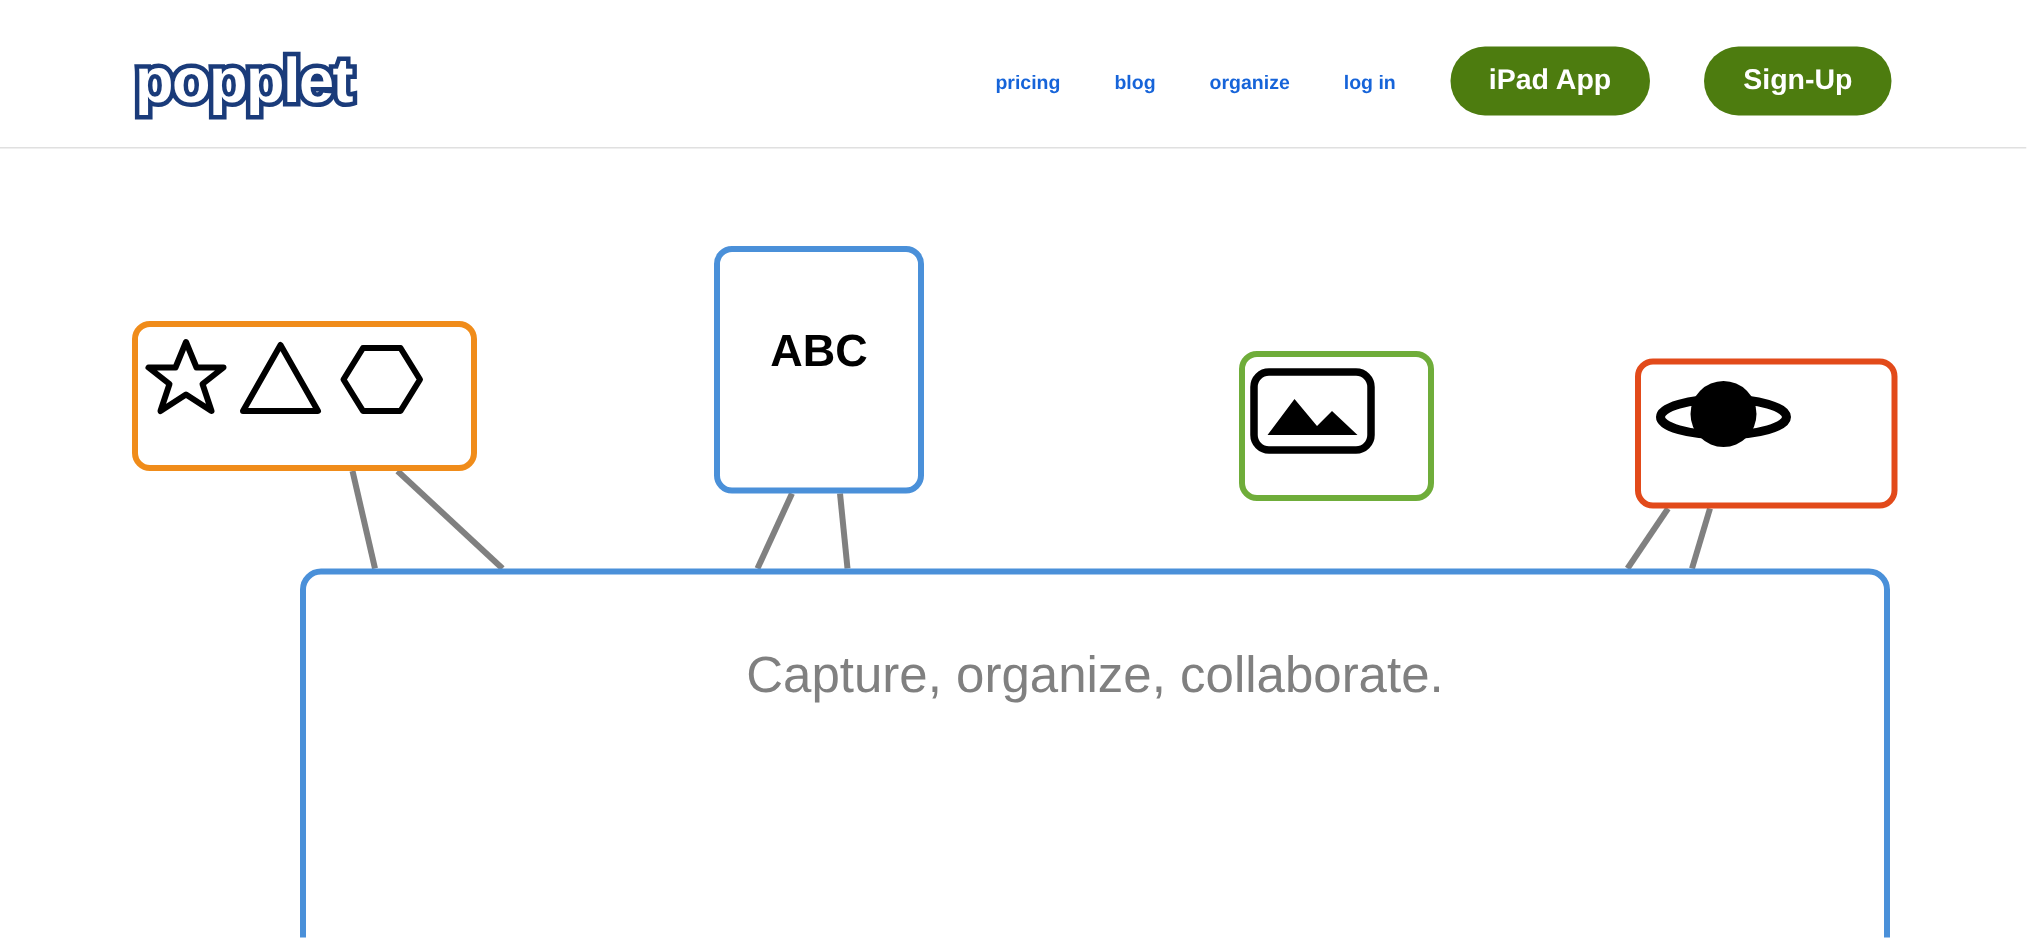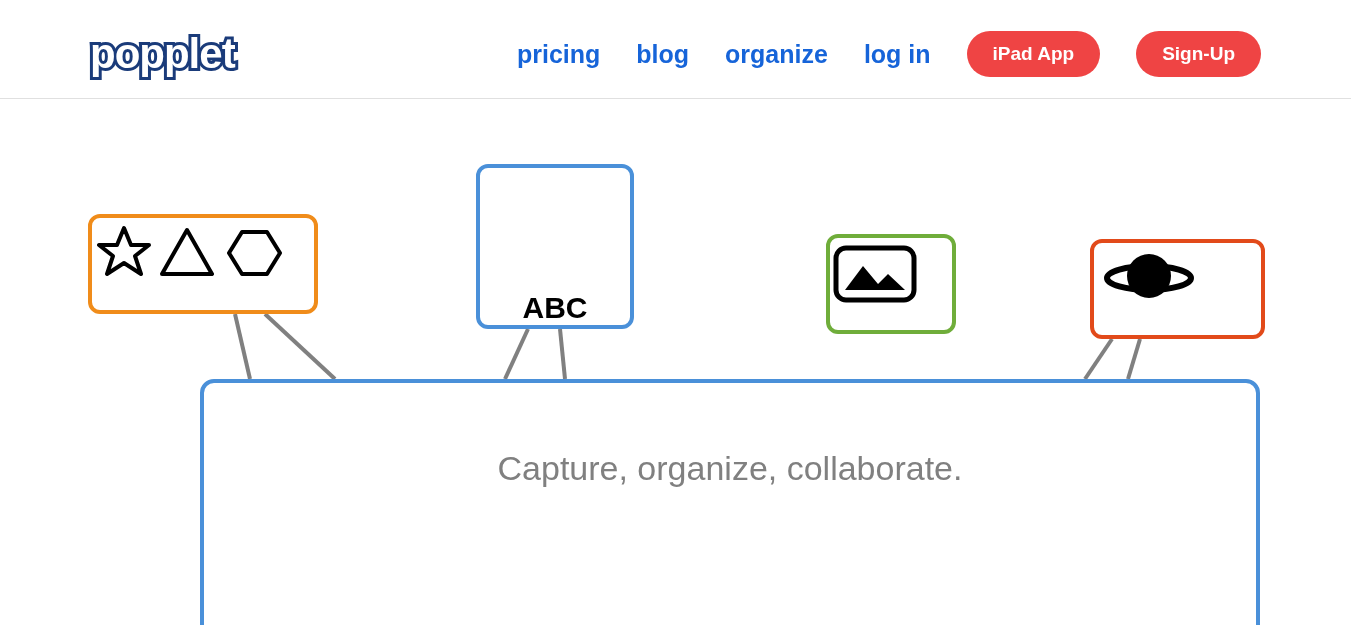--- a/index.html
+++ b/index.html
@@ -40,7 +40,7 @@
   .nav a.link {
     color: #1664d9;
     font-weight: 700;
-    font-size: 25px;
+    font-size: 13px;
     text-decoration: none;
   }
   .nav a.btn {

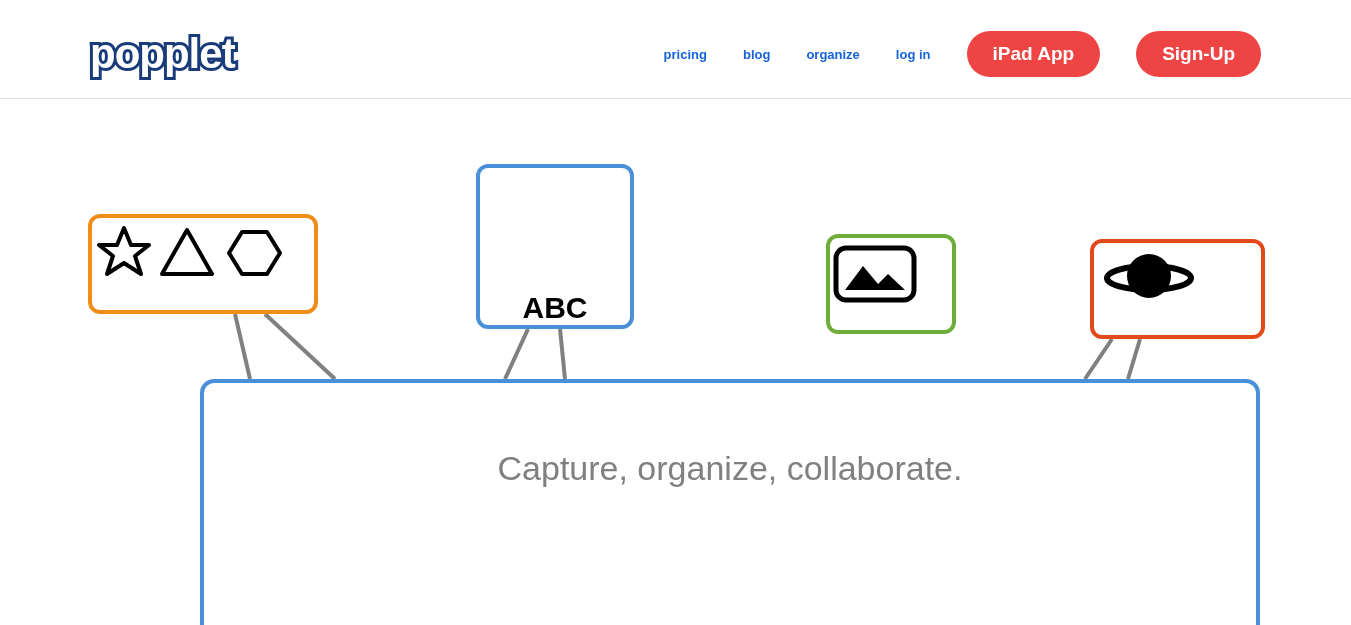--- a/index.html
+++ b/index.html
@@ -44,7 +44,7 @@
     text-decoration: none;
   }
   .nav a.btn {
-    background: #ef4444;
+    background: #4d7c0f;
     color: #fff;
     font-weight: 700;
     font-size: 19px;

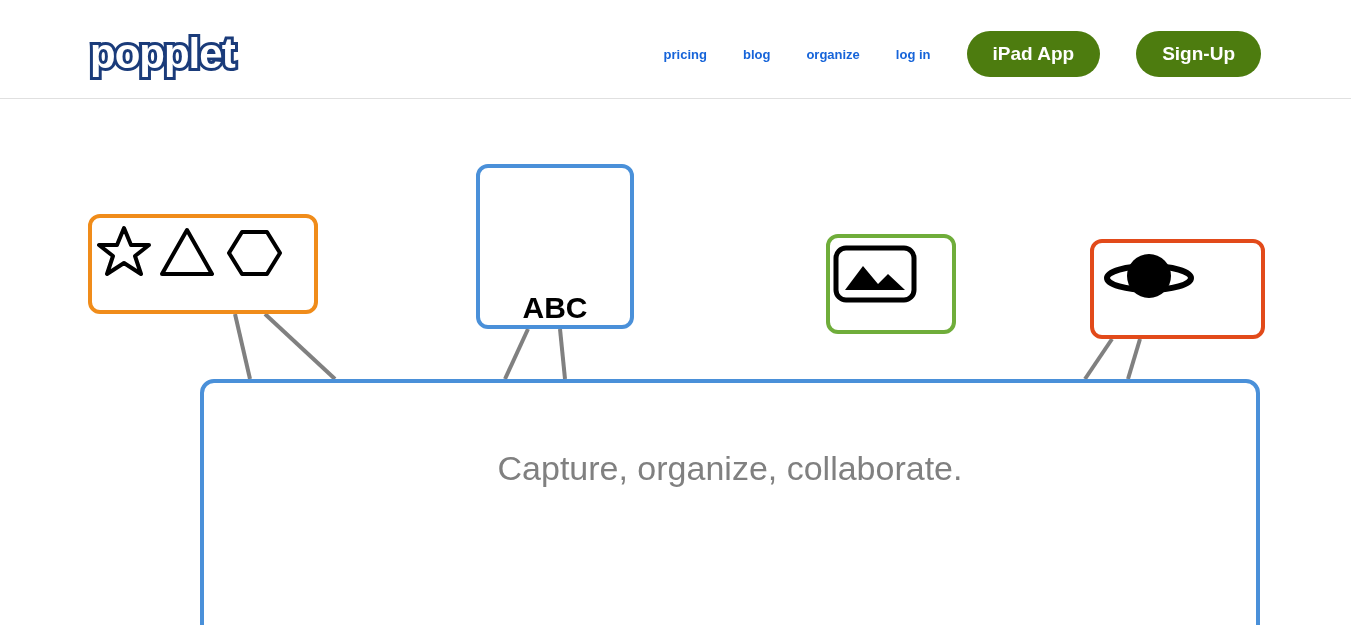--- a/index.html
+++ b/index.html
@@ -77,8 +77,8 @@
     top: 115px; left: 88px; width: 230px; height: 100px;
   }
   .card-abc {
-    top: 65px; left: 476px; width: 158px; height: 165px;
-    align-items: flex-end;
+    top: 65px; left: 476px; width: 140px; height: 165px;
+    align-items: flex-start;
     padding-top: 50px;
     font-weight: 700;
     font-size: 30px;

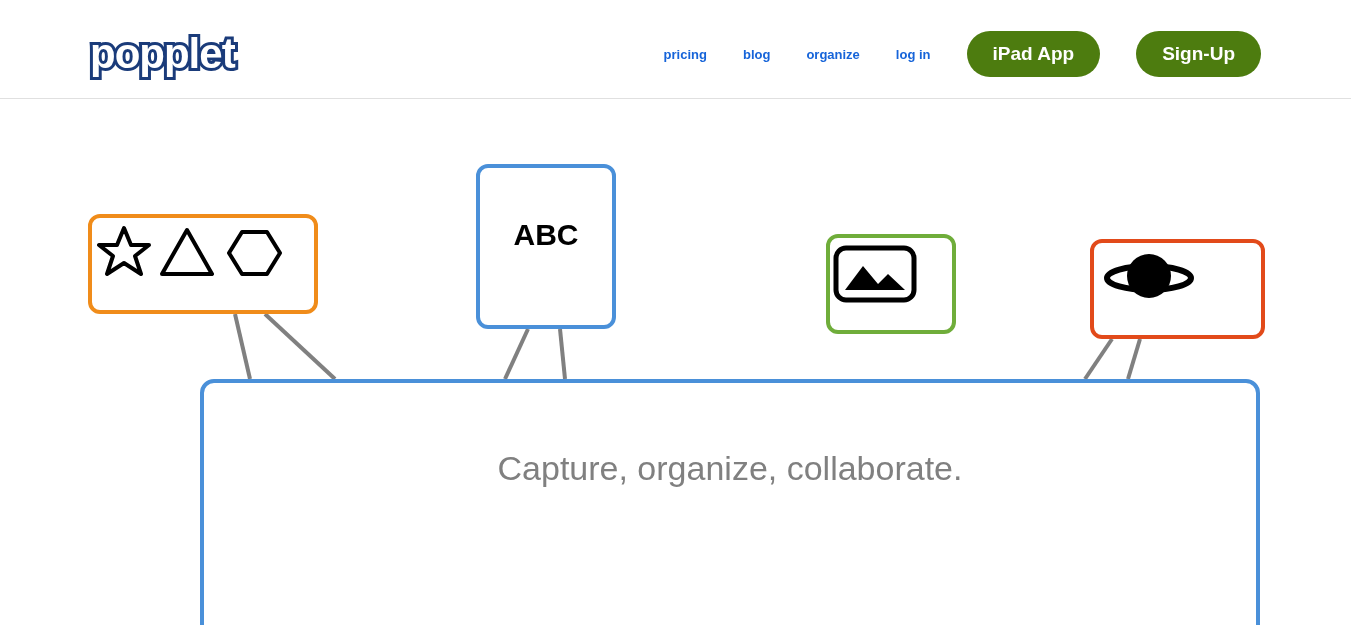--- a/index.html
+++ b/index.html
@@ -111,7 +111,6 @@
   .main-card p {
     font-size: 34px;
     color: #808080;
-    margin-top: 18px;
     font-weight: 400;
   }
 </style>

